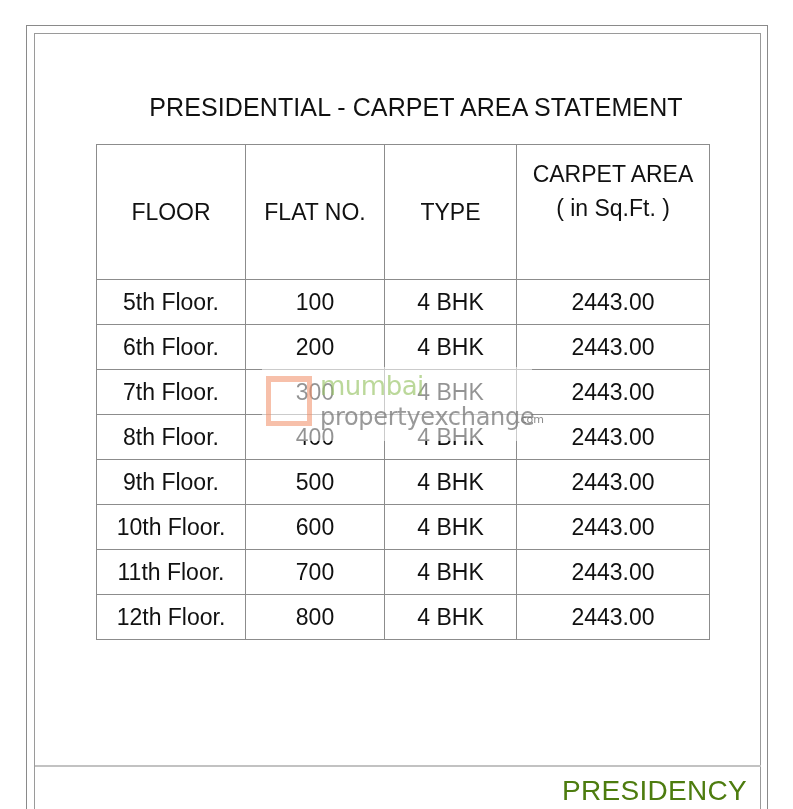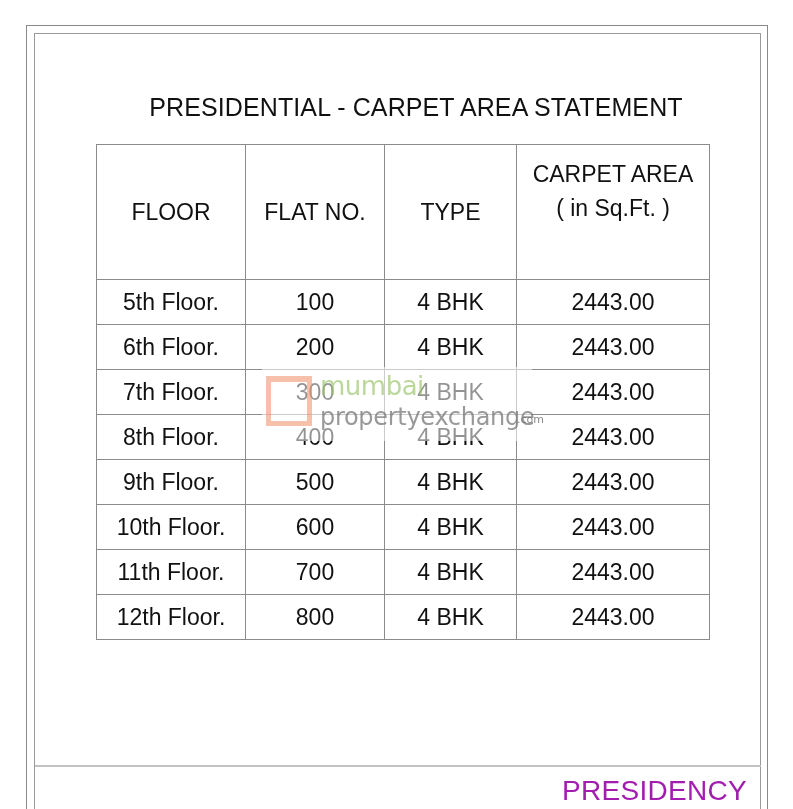--- a/index.html
+++ b/index.html
@@ -20,7 +20,7 @@
     table.area-table td { height: 44px; }
     .c1 { width: 148px; } .c2 { width: 138px; } .c3 { width: 131px; margin-left: 22px; } .c4 { width: 192px; margin-left: 44px; }
     .footer-divider { position: absolute; left: 35px; top: 765px; width: 726px; height: 2px; background: #c2c2c2; }
-    .footer-brand { position: absolute; right: 46px; top: 775px; font-size: 28px; color: #a21caf; letter-spacing: 0.3px; }
+    .footer-brand { position: absolute; right: 46px; top: 775px; font-size: 28px; color: #4d7c0f; letter-spacing: 0.3px; }
     .watermark { position: absolute; left: 262px; top: 367px; width: 270px; height: 74px;
                  background: rgba(255,255,255,0.55); }
     .wm-square { position: absolute; left: 4px; top: 9px; width: 46px; height: 50px;

